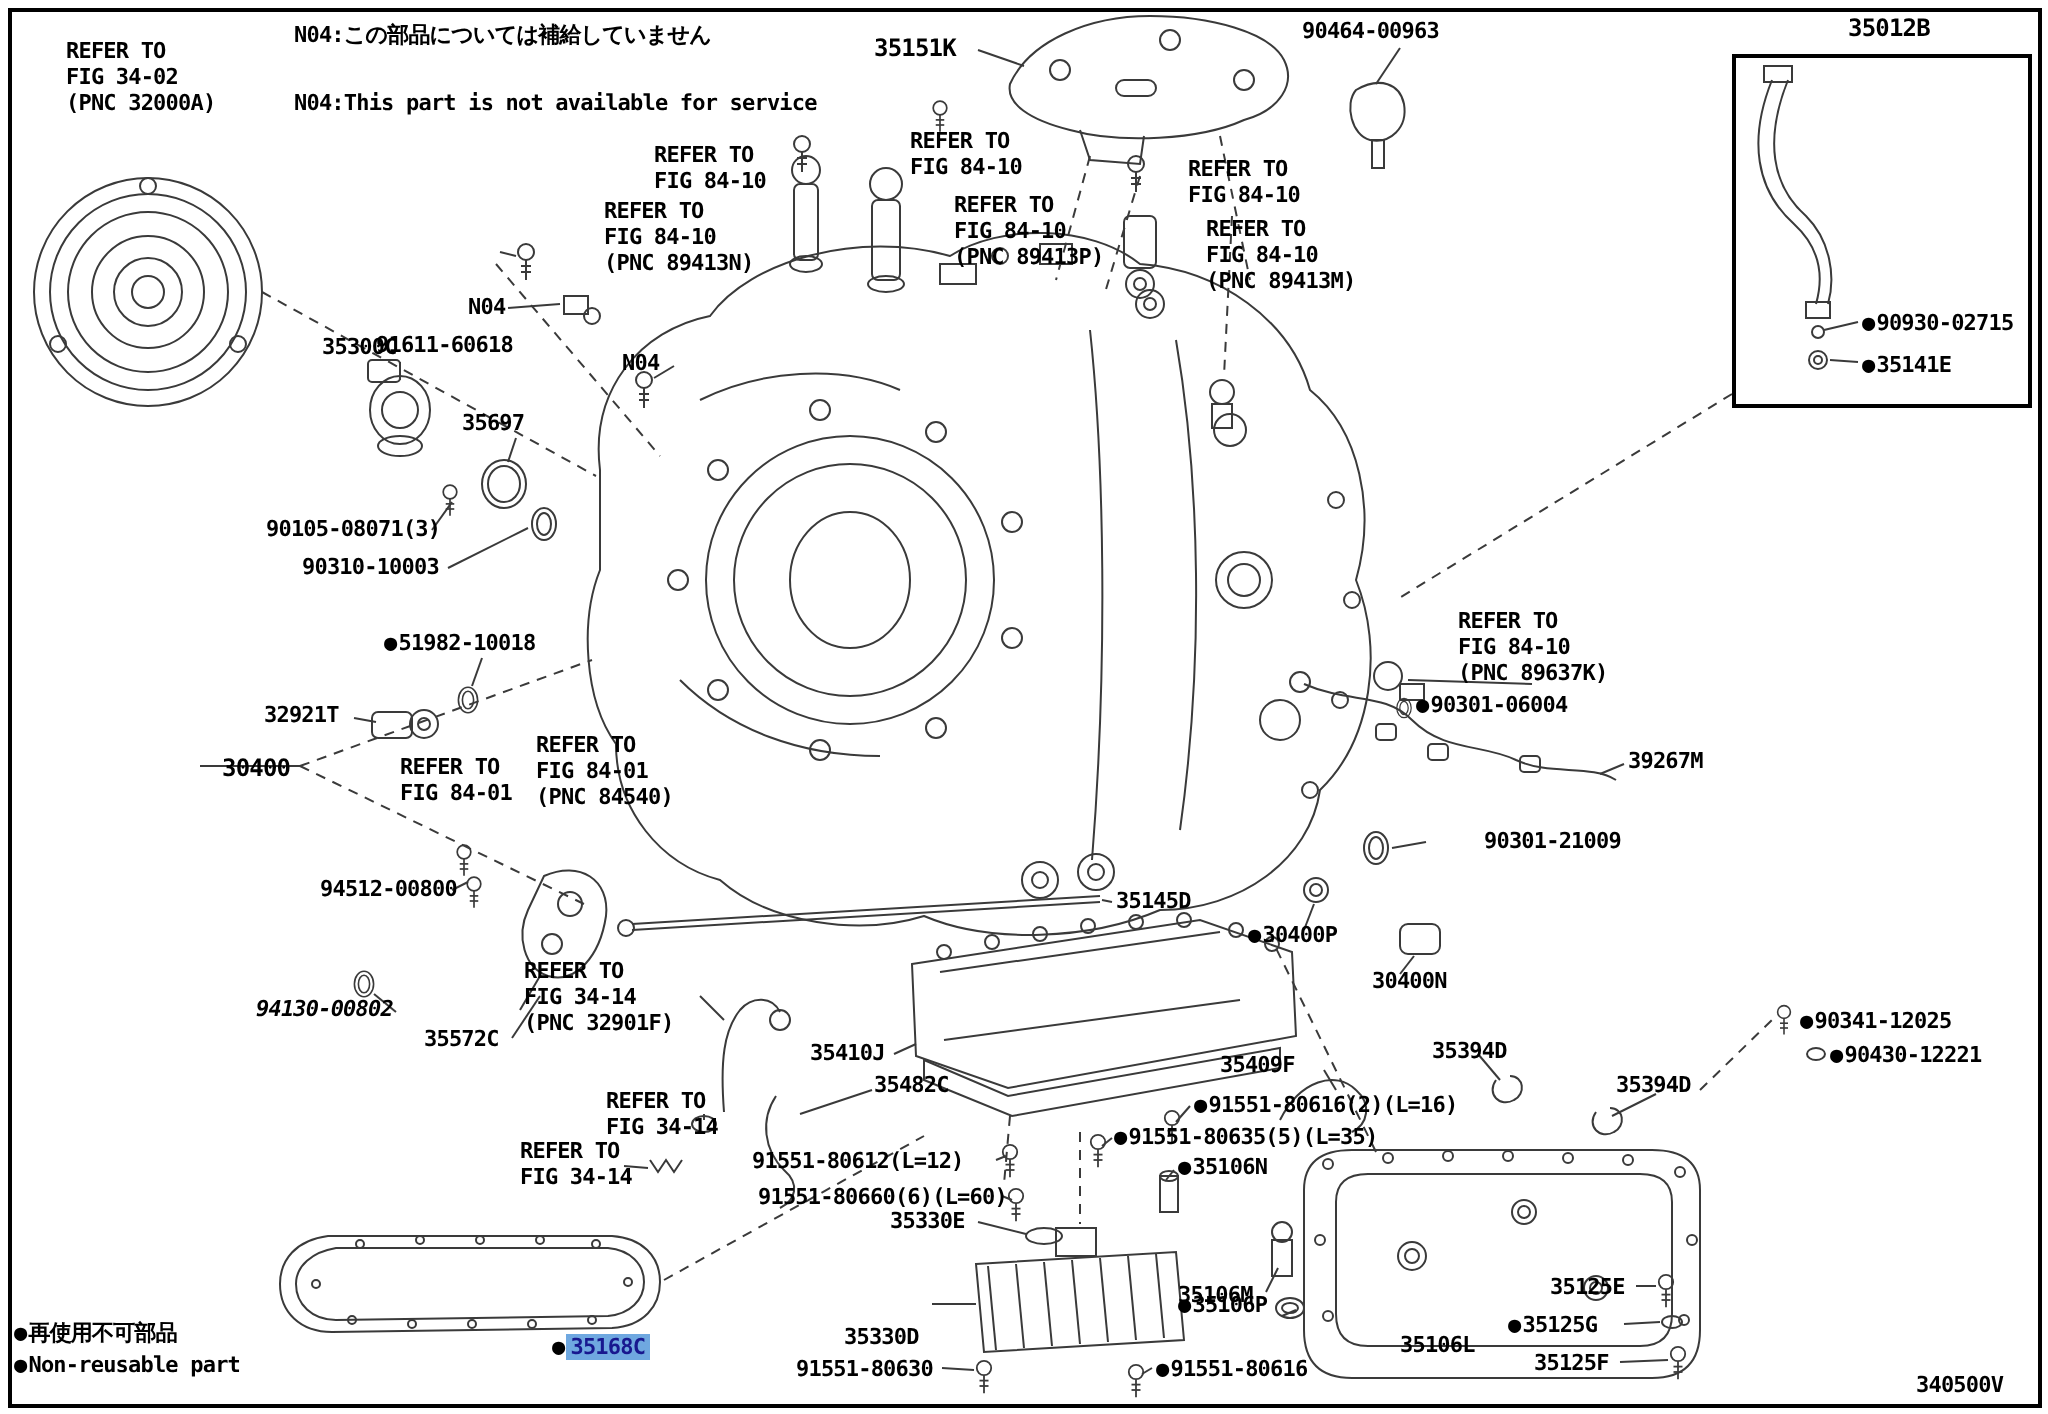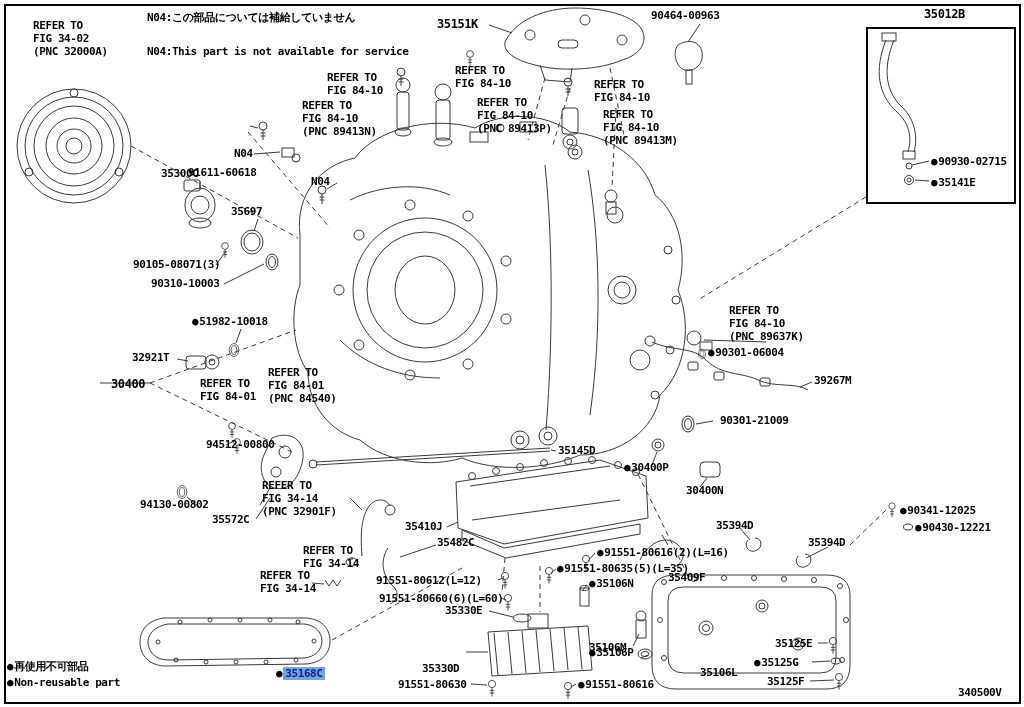--- a/index.html
+++ b/index.html
@@ -404,7 +404,7 @@
 (PNC 89637K)</div>
 <div class="lbl" style="left:708px;top:347px;"><span class="dot">●</span><span>90301-06004</span></div>
 <div class="lbl" style="left:814px;top:375px;">39267M</div>
-<div class="lbl" style="left:720px;top:415px;">90301-21009</div>
+<div class="lbl" style="left:742px;top:415px;">90301-21009</div>
 <div class="lbl" style="left:558px;top:445px;">35145D</div>
 <div class="lbl" style="left:624px;top:462px;"><span class="dot">●</span><span>30400P</span></div>
 <div class="lbl" style="left:686px;top:485px;">30400N</div>

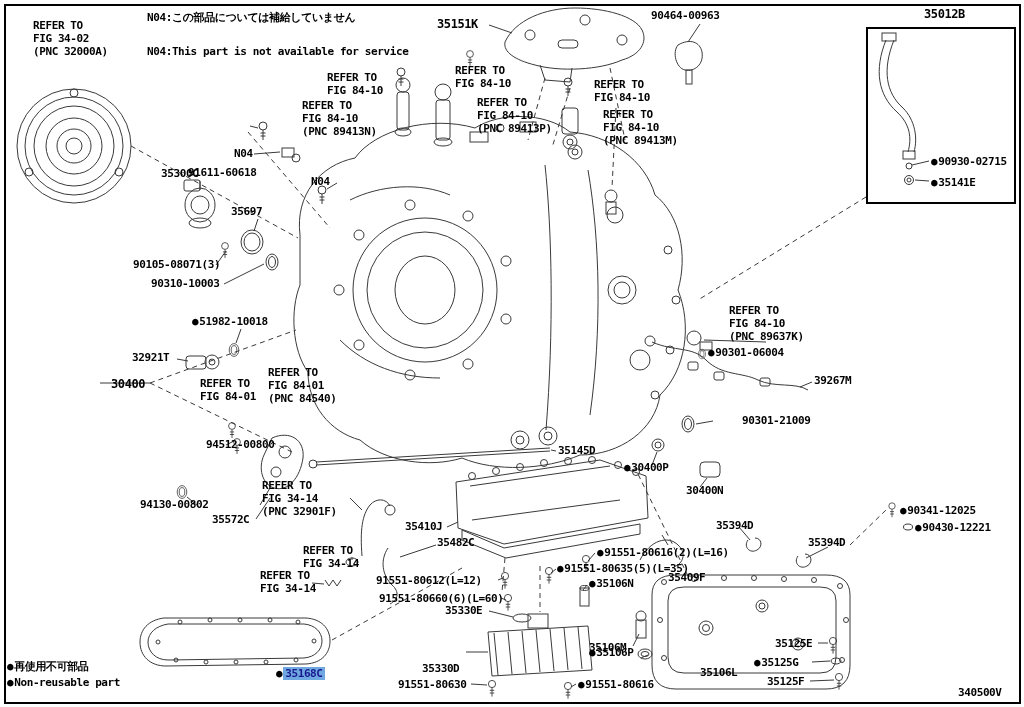--- a/index.html
+++ b/index.html
@@ -388,7 +388,7 @@
 <div class="lbl" style="left:268px;top:367px;">REFER TO
 FIG 84-01
 (PNC 84540)</div>
-<div class="lbl" style="left:160px;top:439px;margin-left:46px;">94512-00800</div>
+<div class="lbl" style="left:160px;top:439px;">94512-00800</div>
 <div class="lbl" style="left:140px;top:499px;">94130-00802</div>
 <div class="lbl" style="left:212px;top:514px;">35572C</div>
 <div class="lbl" style="left:262px;top:480px;">REFER TO

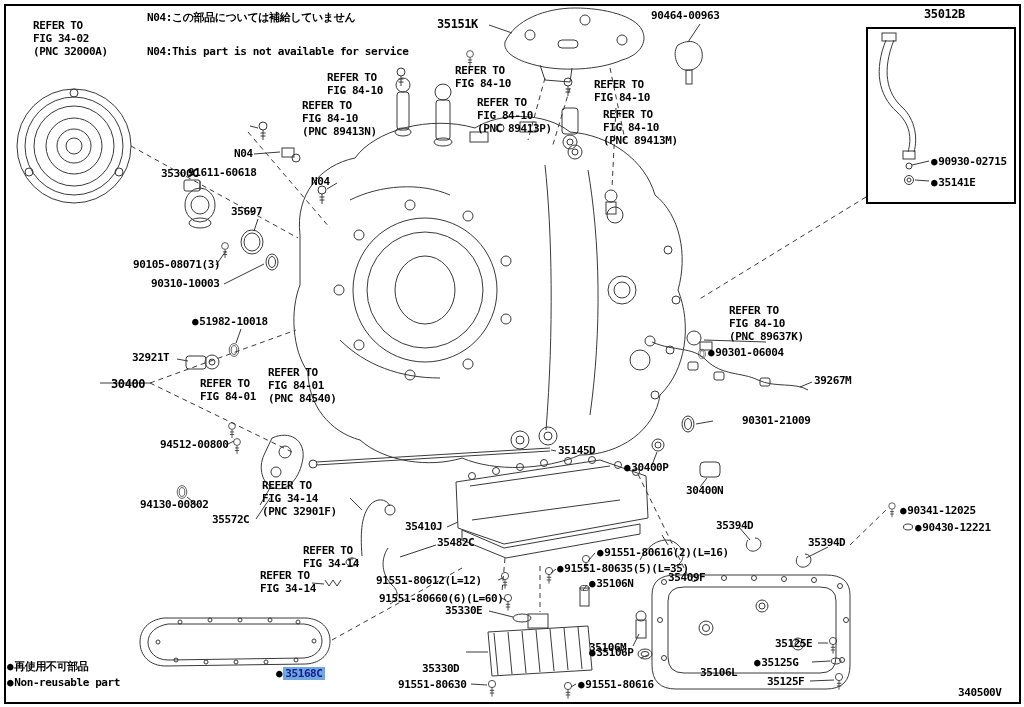--- a/index.html
+++ b/index.html
@@ -389,7 +389,7 @@
 FIG 84-01
 (PNC 84540)</div>
 <div class="lbl" style="left:160px;top:439px;">94512-00800</div>
-<div class="lbl" style="left:140px;top:499px;">94130-00802</div>
+<div class="lbl" style="left:128px;top:499px;font-style:italic;">94130-00802</div>
 <div class="lbl" style="left:212px;top:514px;">35572C</div>
 <div class="lbl" style="left:262px;top:480px;">REFER TO
 FIG 34-14

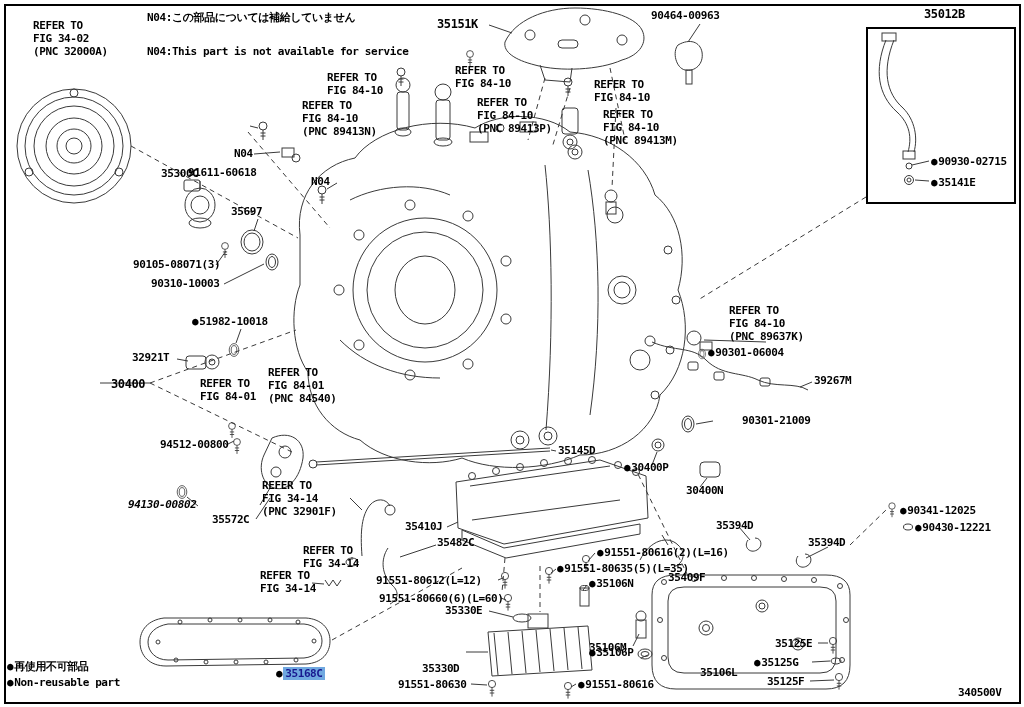--- a/index.html
+++ b/index.html
@@ -410,7 +410,7 @@
 <div class="lbl" style="left:686px;top:485px;">30400N</div>
 <div class="lbl" style="left:405px;top:521px;">35410J</div>
 <div class="lbl" style="left:437px;top:537px;">35482C</div>
-<div class="lbl" style="left:668px;top:527px;margin-top:45px;">35409F</div>
+<div class="lbl" style="left:610px;top:527px;">35409F</div>
 <div class="lbl" style="left:716px;top:520px;">35394D</div>
 <div class="lbl" style="left:808px;top:537px;">35394D</div>
 <div class="lbl" style="left:597px;top:547px;"><span class="dot">●</span><span>91551-80616(2)(L=16)</span></div>

